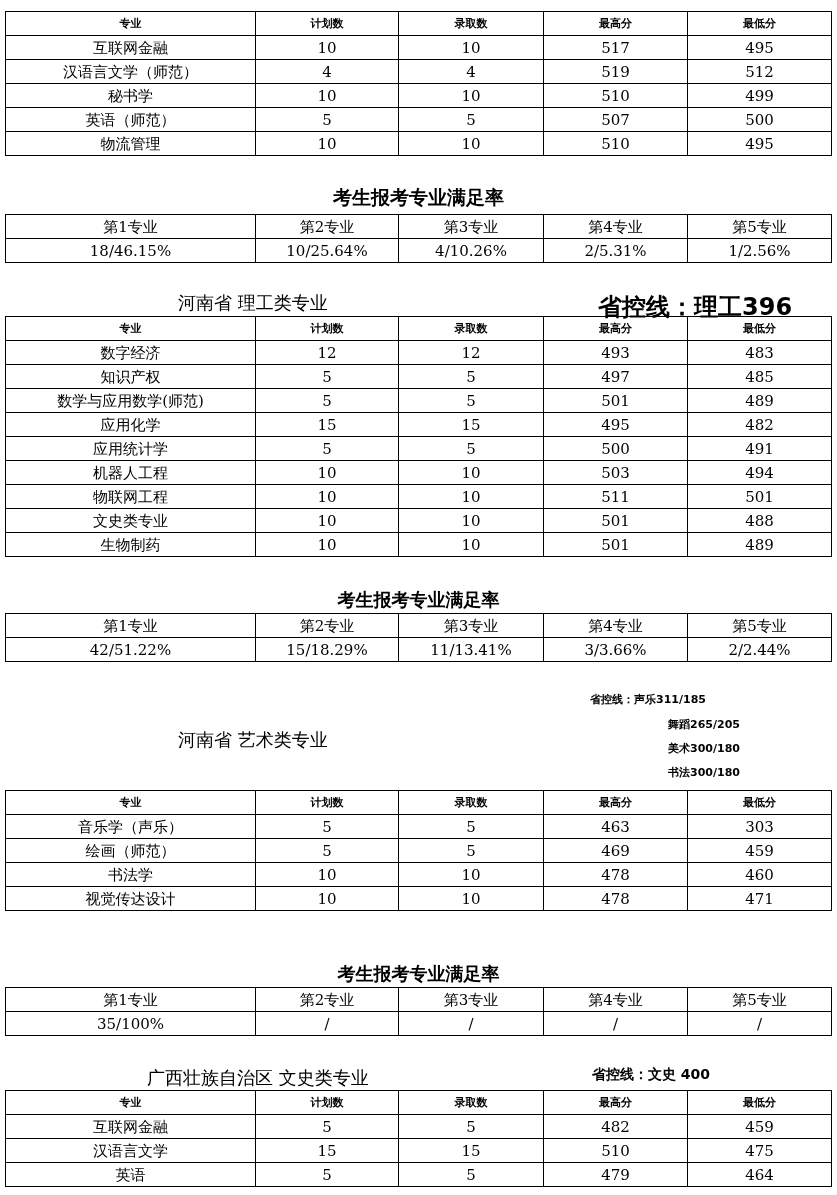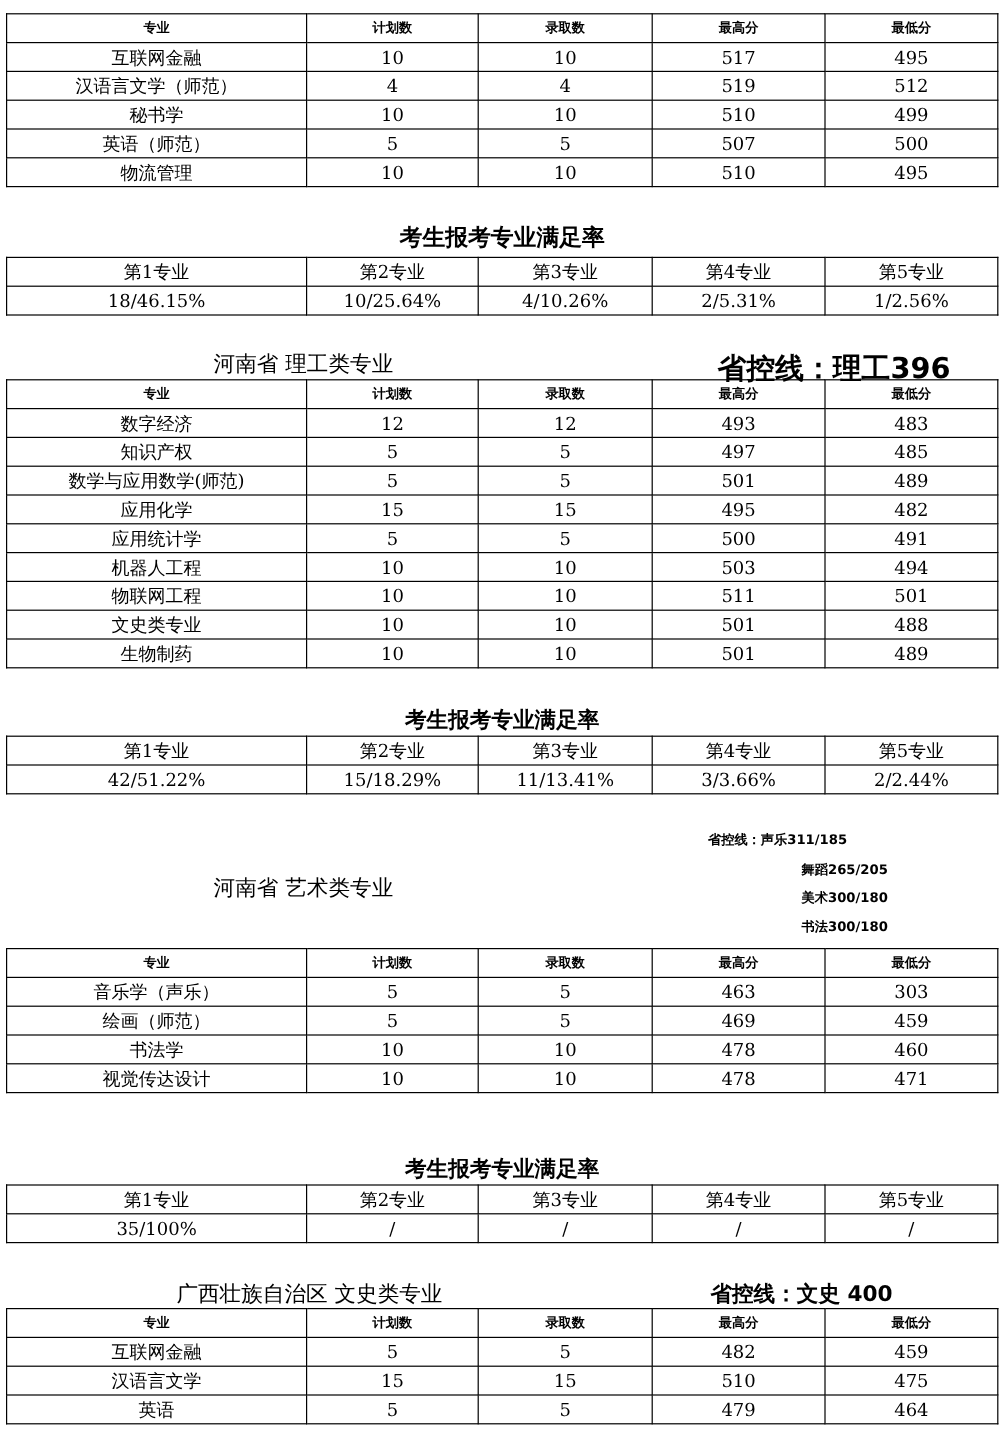--- a/index.html
+++ b/index.html
@@ -294,7 +294,7 @@
   </table>
 
 <div class="abs subtitle" style="left:130px;top:1066px;margin-left:17px;">广西壮族自治区 文史类专业</div>
-<div class="abs ctrl" style="left:592px;top:1066px;font-size:18px;">省控线：文史 400</div>
+<div class="abs ctrl" style="left:592px;top:1066px;font-size:14px;">省控线：文史 400</div>
 <table style="top:1090px;">
   <colgroup>
       <col class="c1">

